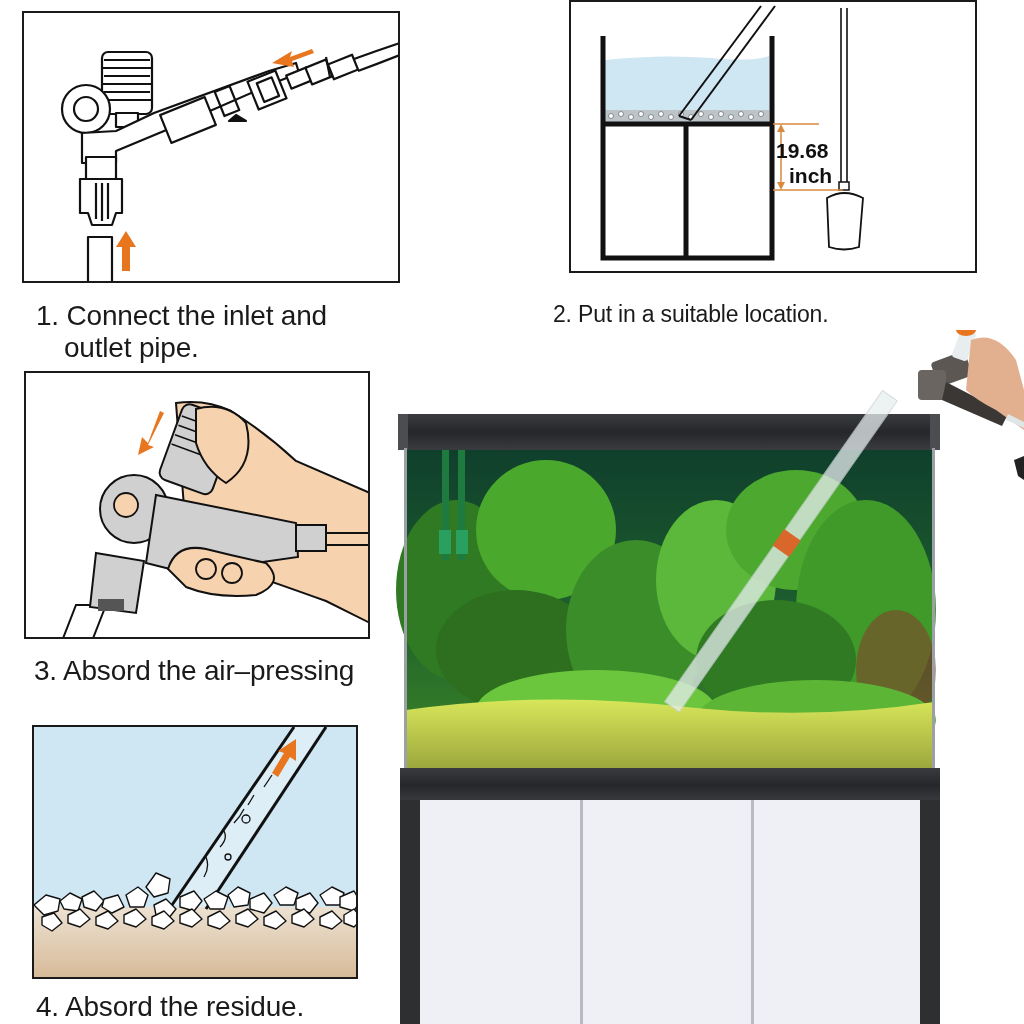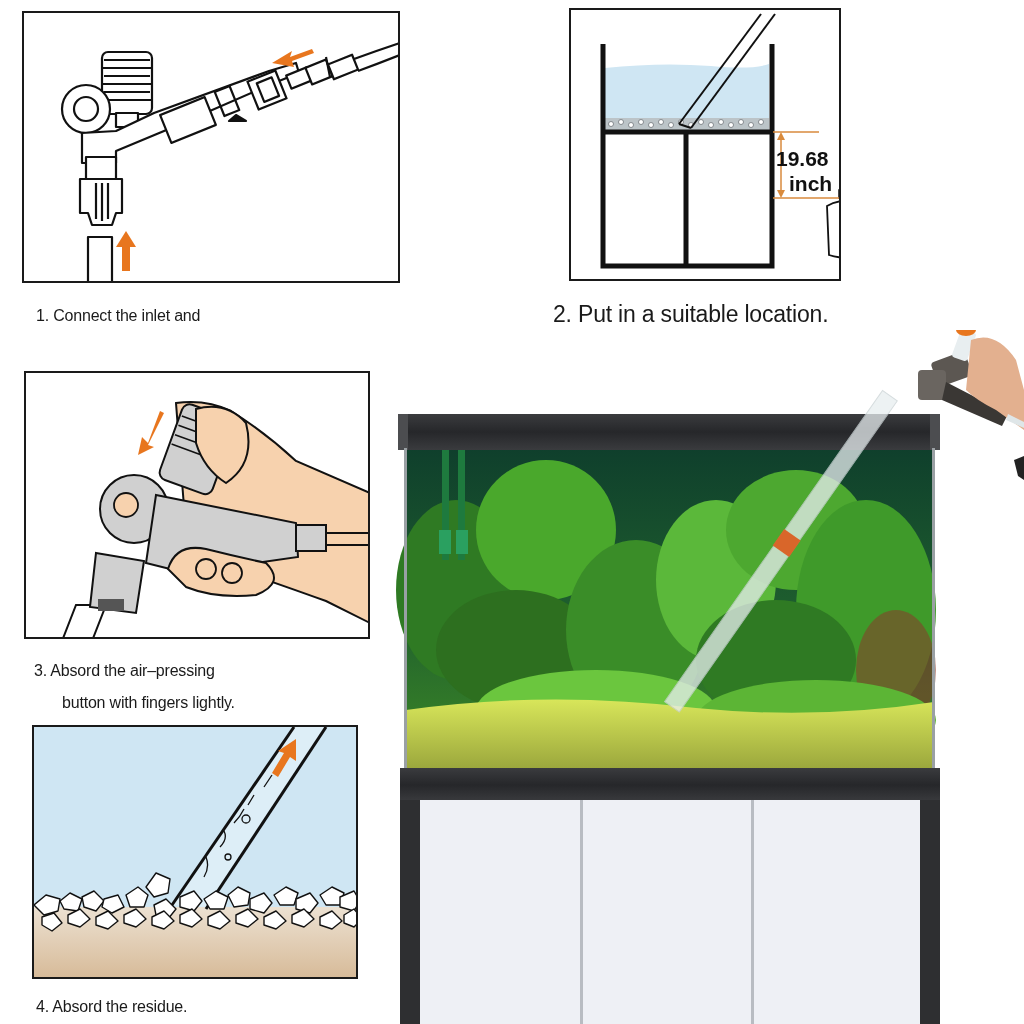--- a/index.html
+++ b/index.html
@@ -60,7 +60,7 @@
   <span>Connect the inlet and</span>
 </div>
 
-<div class="panel" style="left:569px;top:8px;width:272px;height:273px;">
+<div class="panel" style="left:569px;top:0;width:408px;height:273px;">
   <svg width="340" height="273" viewBox="0 0 340 273">
 
     <path d="M34 58 Q90 52 140 56 Q180 60 198 54 L198 118 L34 118 Z" fill="#cfe6f3"></path>

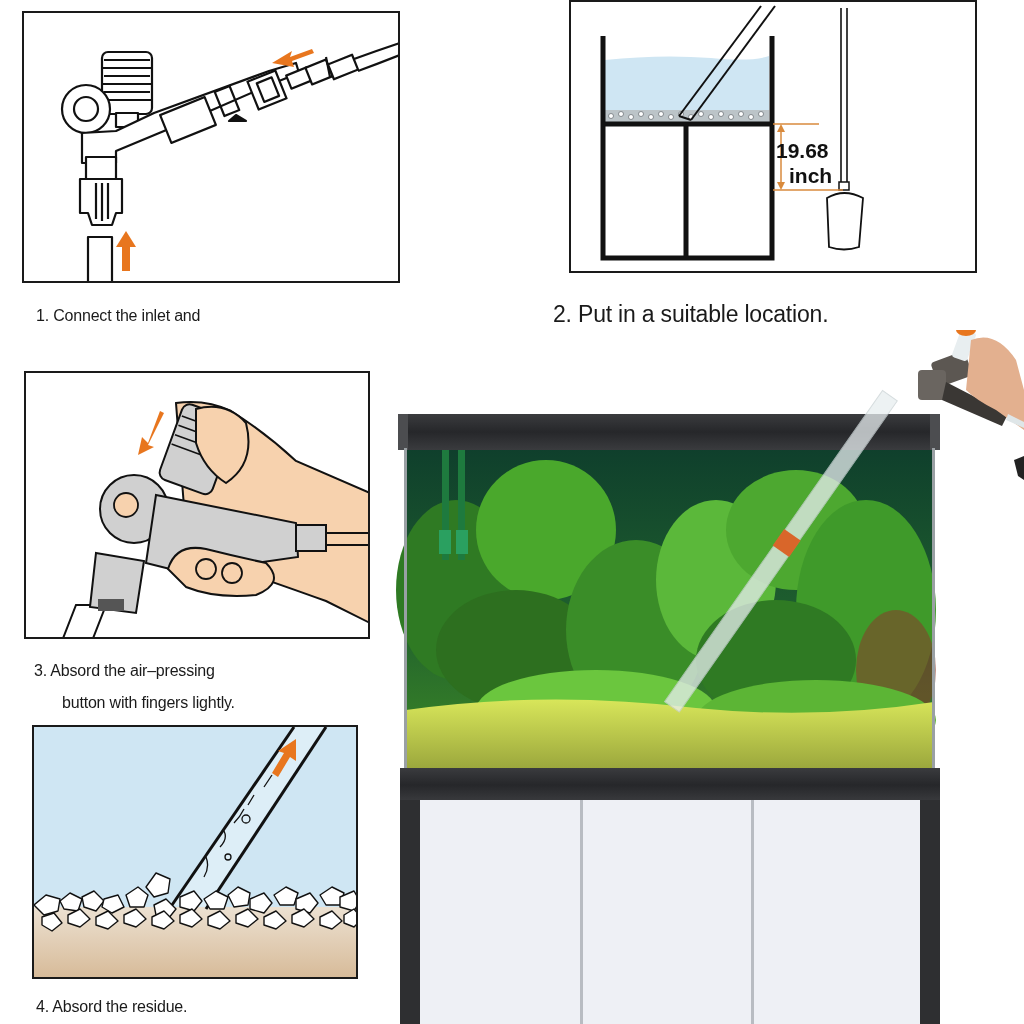--- a/index.html
+++ b/index.html
@@ -5,7 +5,7 @@
   html, body { margin:0; padding:0; background:#ffffff; }
   body { width:1024px; height:1024px; position:relative; overflow:hidden; font-family:"Liberation Sans", sans-serif; }
   .panel { position:absolute; border:2px solid #1a1a1a; background:#fff; box-sizing:border-box; overflow:hidden; }
-  .caption { position:absolute; font-family:"Liberation Sans", sans-serif; color:#1a1a1a; font-size:16px; line-height:32px; letter-spacing:-0.2px; }
+  .caption { position:absolute; font-family:"Liberation Sans", sans-serif; color:#1a1a1a; font-size:28px; line-height:32px; letter-spacing:-0.2px; }
   .caption .l2 { display:block; padding-left:28px; }
   svg { display:block; }
   .photo { position:absolute; }

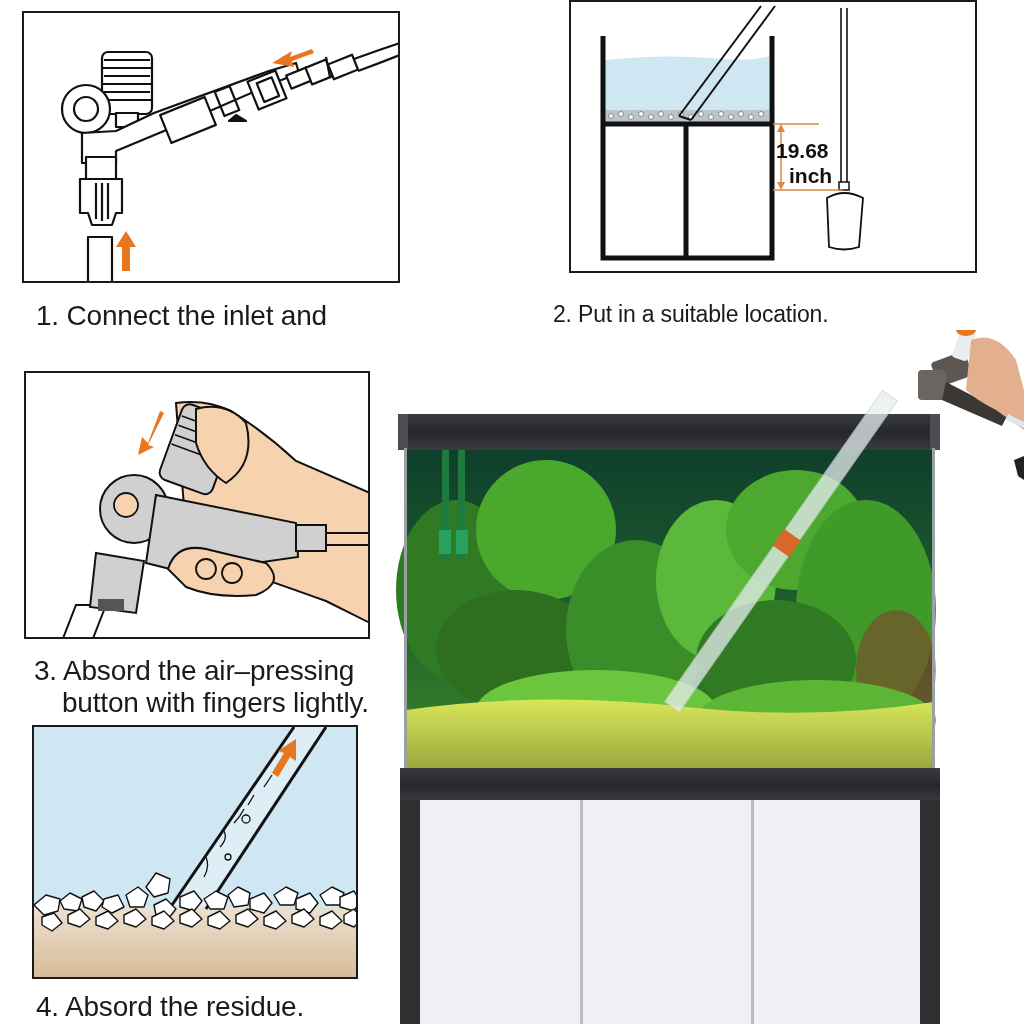--- a/index.html
+++ b/index.html
@@ -58,6 +58,7 @@
 <div class="caption" style="left:36px;top:300px;">
   <span>1.</span>
   <span>Connect the inlet and</span>
+  <span class="l2">outlet pipe.</span>
 </div>
 
 <div class="panel" style="left:569px;top:0;width:408px;height:273px;">

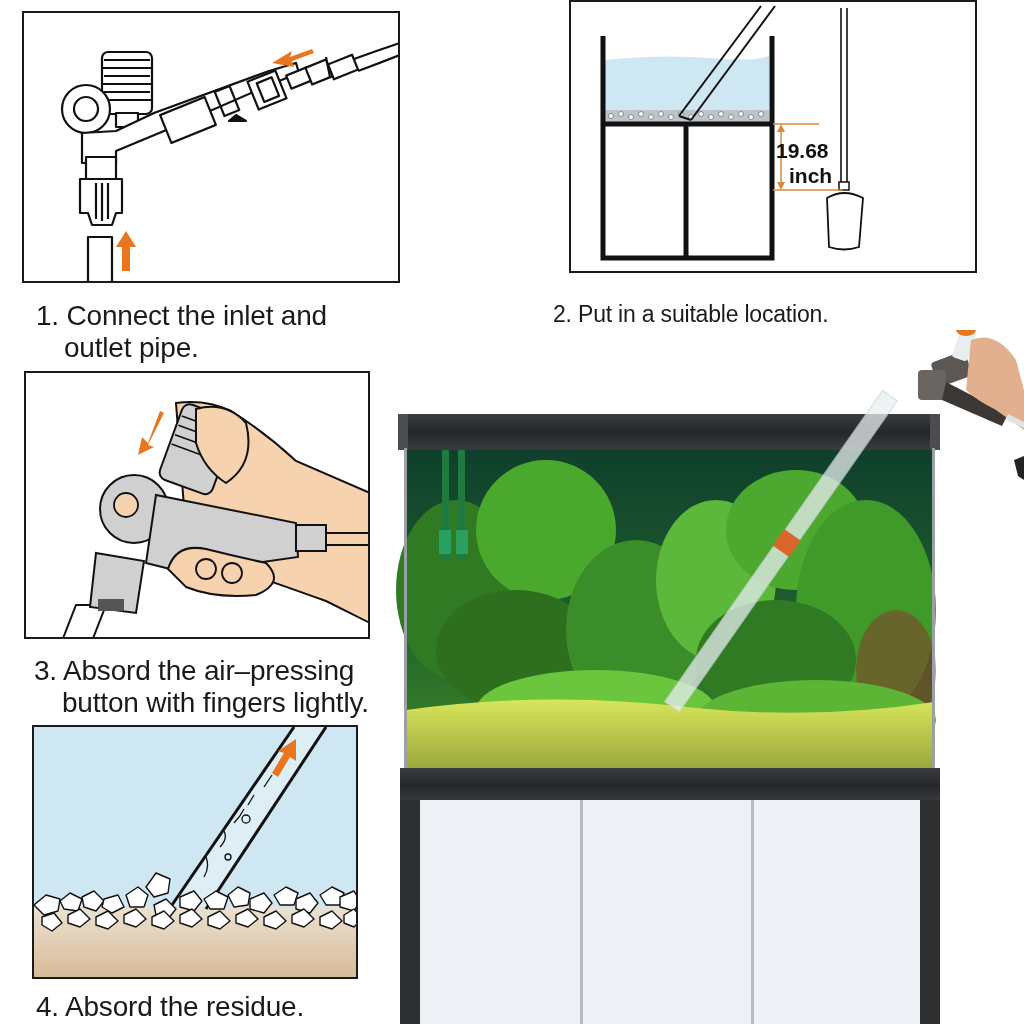--- a/index.html
+++ b/index.html
@@ -158,7 +158,6 @@
 <div class="caption" style="left:34px;top:655px;">
   <span>3.</span>
   <span>Absord the air–pressing</span>
-  <span class="l2">button with fingers lightly.</span>
 </div>
 
 <div class="panel" style="left:32px;top:725px;width:326px;height:254px;background:#cfe6f3;">

